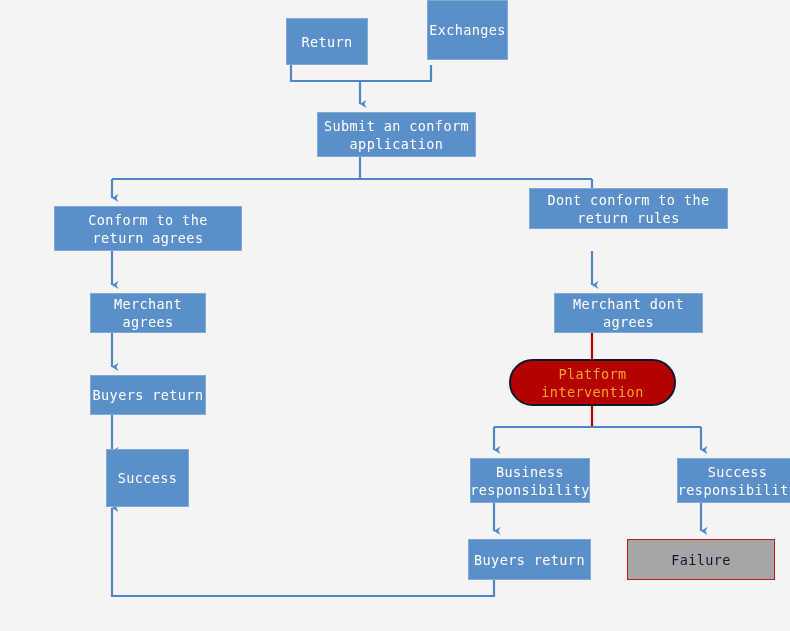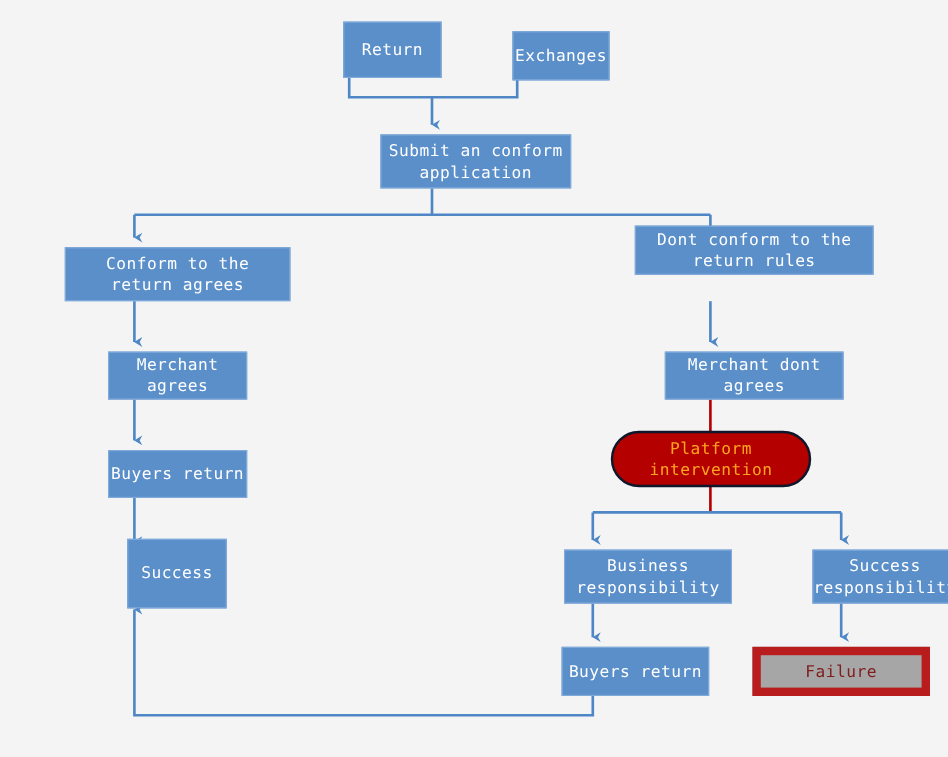--- a/index.html
+++ b/index.html
@@ -112,7 +112,7 @@
 
   <div class="node process" style="left:250px; top:18px; width:82px; height:47px;">Return</div>
 
-  <div class="node process" style="left:391px; top:26px; width:81px; height:41px;">Exchanges</div>
+  <div class="node process" style="left:391px; top:0; width:81px; height:60px;">Exchanges</div>
 
   <div class="node process" style="left:281px; top:112px; width:159px; height:45px;">Submit an conform
 application</div>

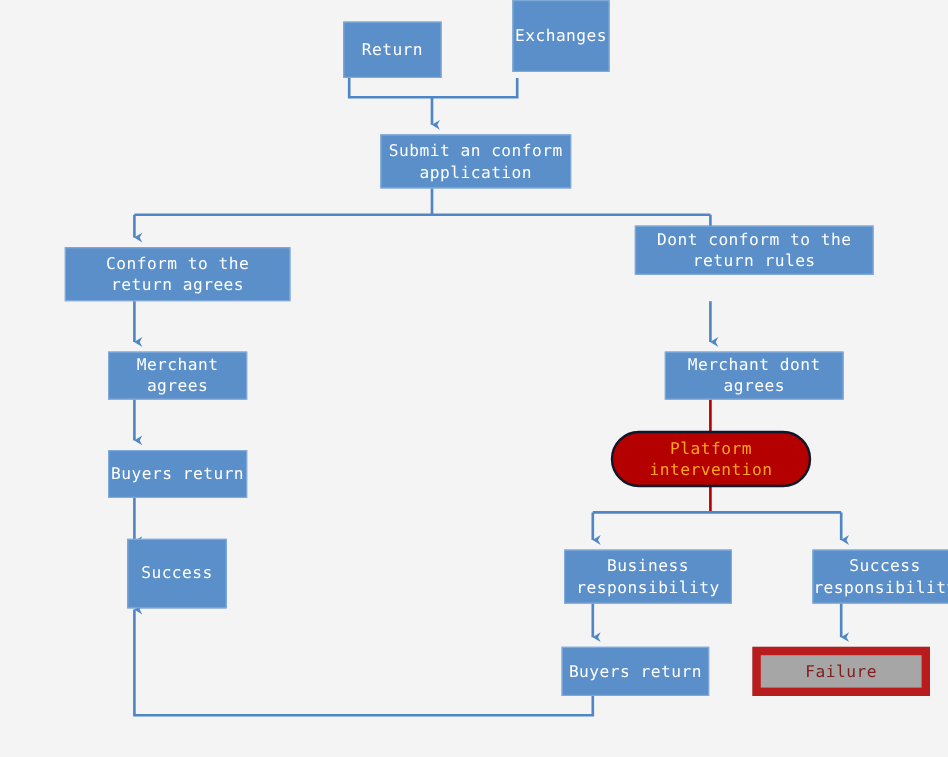--- a/index.html
+++ b/index.html
@@ -134,7 +134,7 @@
 
   <div class="node process" style="left:70px; top:449px; width:83px; height:58px;">Success</div>
 
-  <div class="node process" style="left:434px; top:458px; width:140px; height:45px;">Business
+  <div class="node process" style="left:434px; top:458px; width:120px; height:45px;">Business
 responsibility</div>
 
   <div class="node process" style="left:641px; top:458px; width:121px; height:45px;">Success

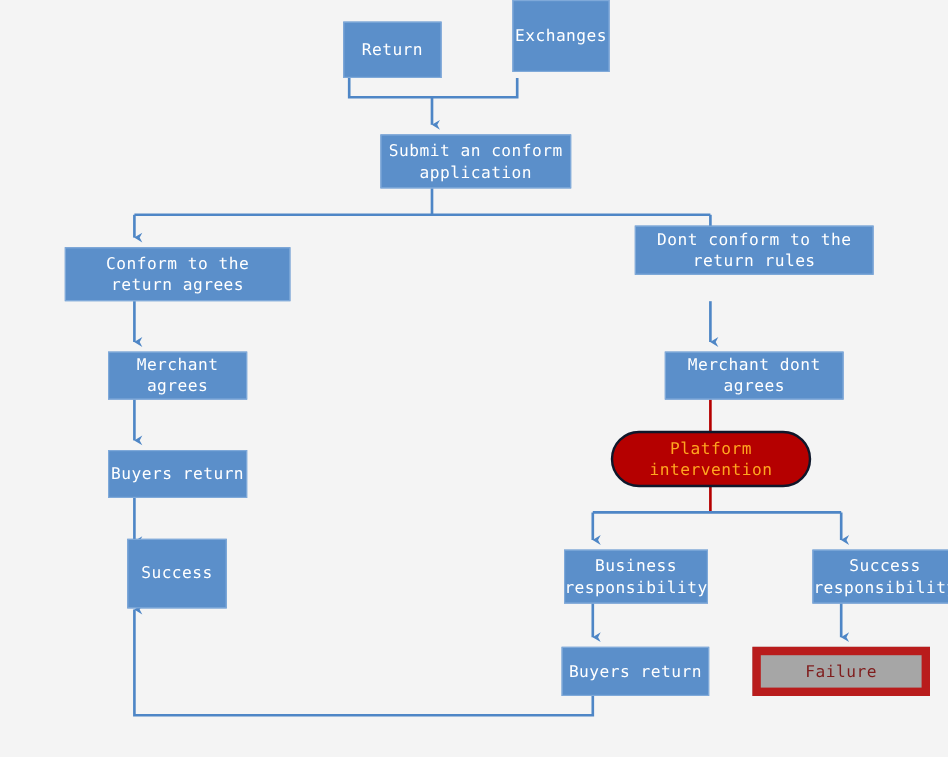--- a/index.html
+++ b/index.html
@@ -55,8 +55,8 @@
   }
   .node.terminal-gray {
     background: #a6a6a6;
-    border: 7px solid #b91c1c;
-    color: #7f1d1d;
+    border: 1px solid #b91c1c;
+    color: #0f172a;
   }
 </style>
 </head>

